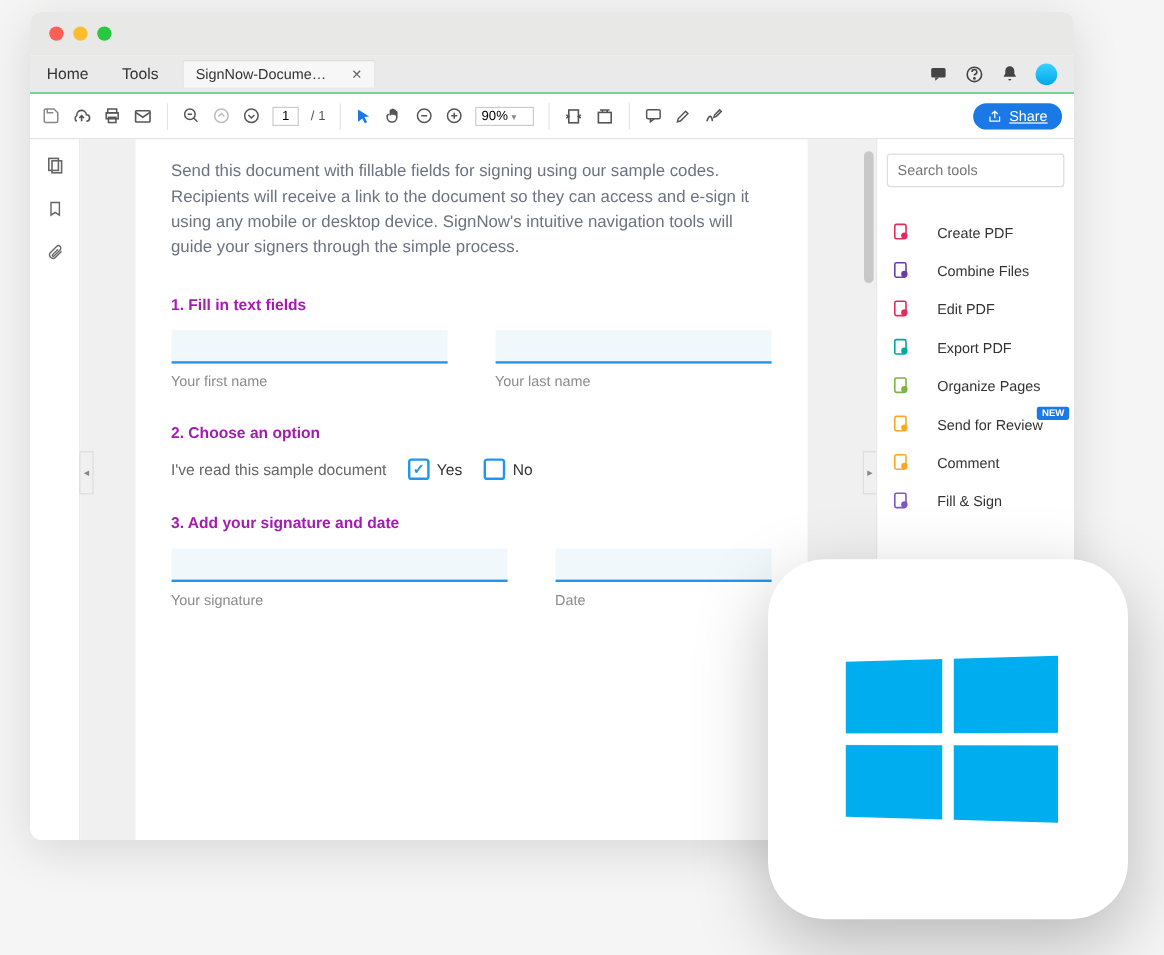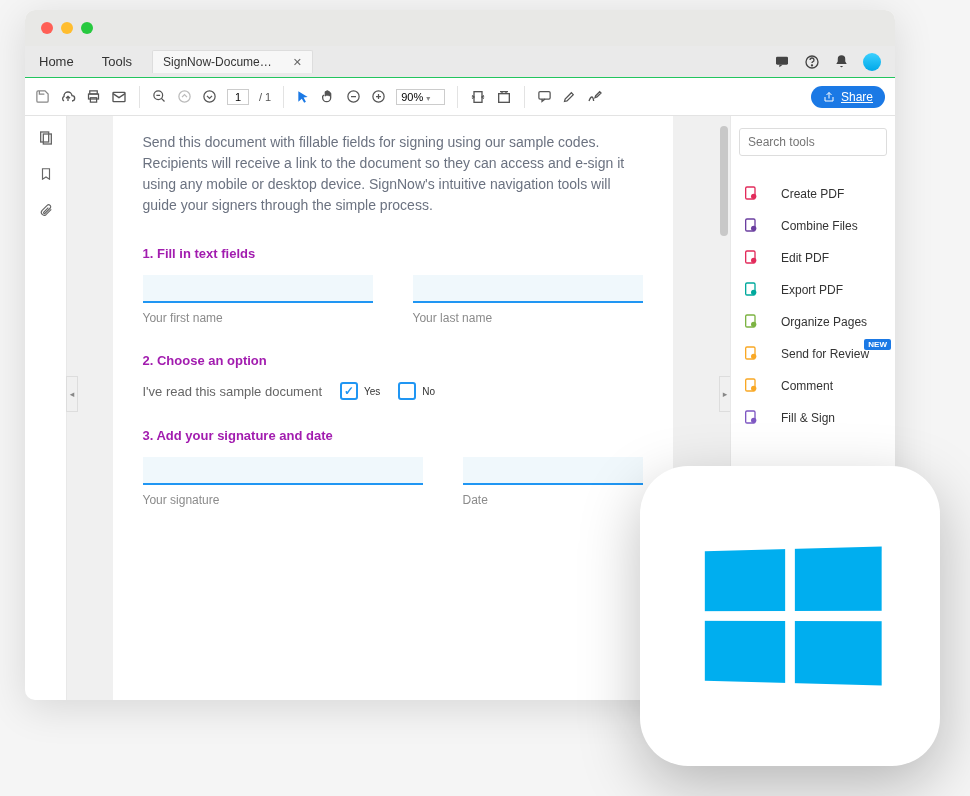--- a/index.html
+++ b/index.html
@@ -39,7 +39,7 @@
 .opt-row { display: flex; align-items: center; gap: 18px; font-size: 13px; margin-bottom: 28px; }
 .opt-text { color: #666; }
 .chk { width: 18px; height: 18px; border: 2px solid #2096f3; border-radius: 3px; display: inline-flex; align-items: center; justify-content: center; color: #2096f3; font-weight: bold; font-size: 12px; }
-.opt-label { color: #333; font-size: 10px; }
+.opt-label { color: #333; font-size: 13px; }
 .scrollbar { width: 12px; background: #f0f0f0; position: relative; }
 .scroll-thumb { position: absolute; left: 2px; width: 8px; background: #c8c8c8; border-radius: 4px; }
 .collapse-handle { position: absolute; width: 12px; height: 36px; background: #f0f0f0; border: 1px solid #ddd; display: flex; align-items: center; justify-content: center; font-size: 9px; color: #888; }

